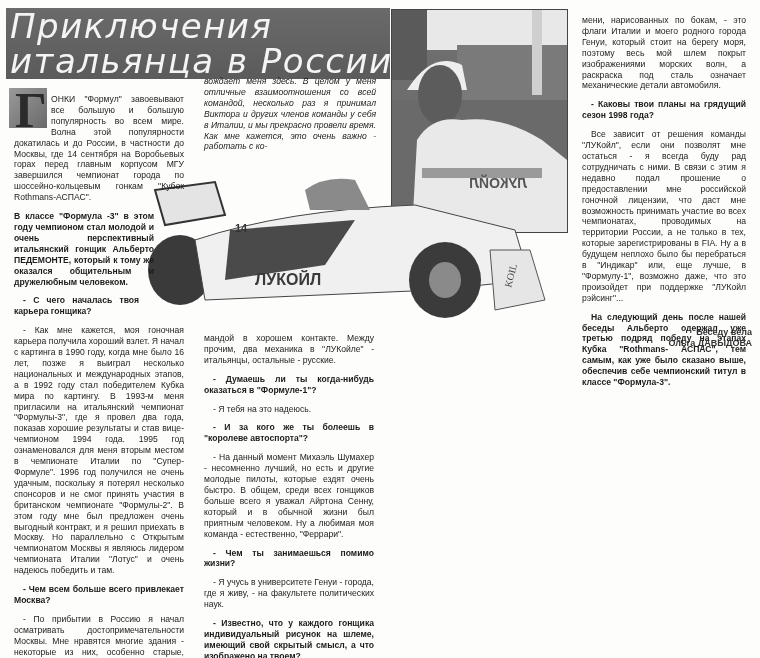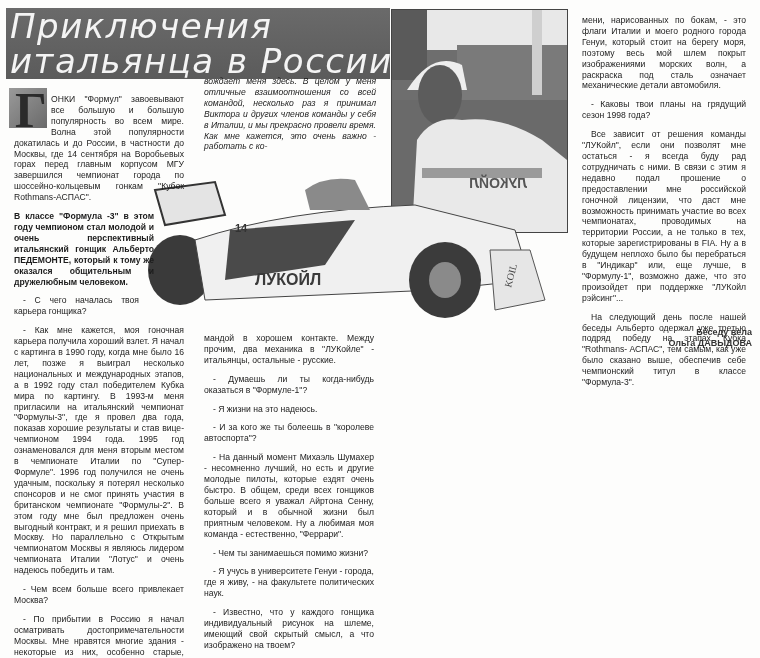--- a/index.html
+++ b/index.html
@@ -26,7 +26,7 @@
   .col { position: absolute; font-size: 8.6px; line-height: 10.9px; text-align: justify; }
   .col p { margin: 8px; }
   .col p.ind { text-indent: 9px; }
-  .col p.q { font-weight: normal; text-indent: 9px; }
+  .col p.q { font-weight: bold; text-indent: 9px; }
   .col p.bold { font-weight: bold; }
 
   .dropcap {

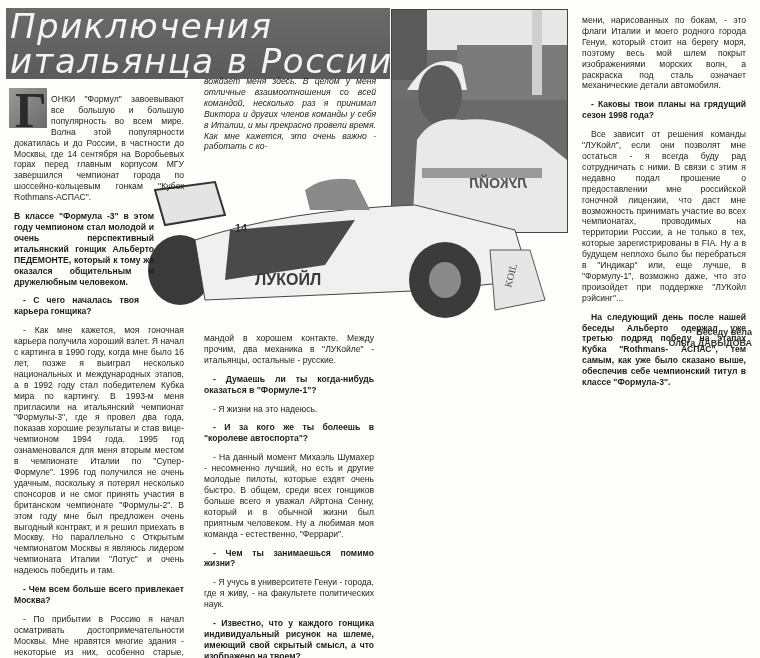--- a/index.html
+++ b/index.html
@@ -111,7 +111,7 @@
 <div class="col" style="left:196px; top:325px; width:186px;">
   <p>мандой в хорошем контакте. Между прочим, два механика в "ЛУКойле" - итальянцы, остальные - русские.</p>
   <p class="q">- Думаешь ли ты когда-нибудь оказаться в "Формуле-1"?</p>
-  <p class="ind">- Я жизни на это надеюсь.</p>
+  <p class="ind">- Я тебя на это надеюсь.</p>
   <p class="q">- И за кого же ты болеешь в "королеве автоспорта"?</p>
   <p class="ind">- На данный момент Михаэль Шумахер - несомненно лучший, но есть и другие молодые пилоты, которые ездят очень быстро. В общем, среди всех гонщиков больше всего я уважал Айртона Сенну, который и в обычной жизни был приятным человеком. Ну а любимая моя команда - естественно, "Феррари".</p>
   <p class="q">- Чем ты занимаешься помимо жизни?</p>

